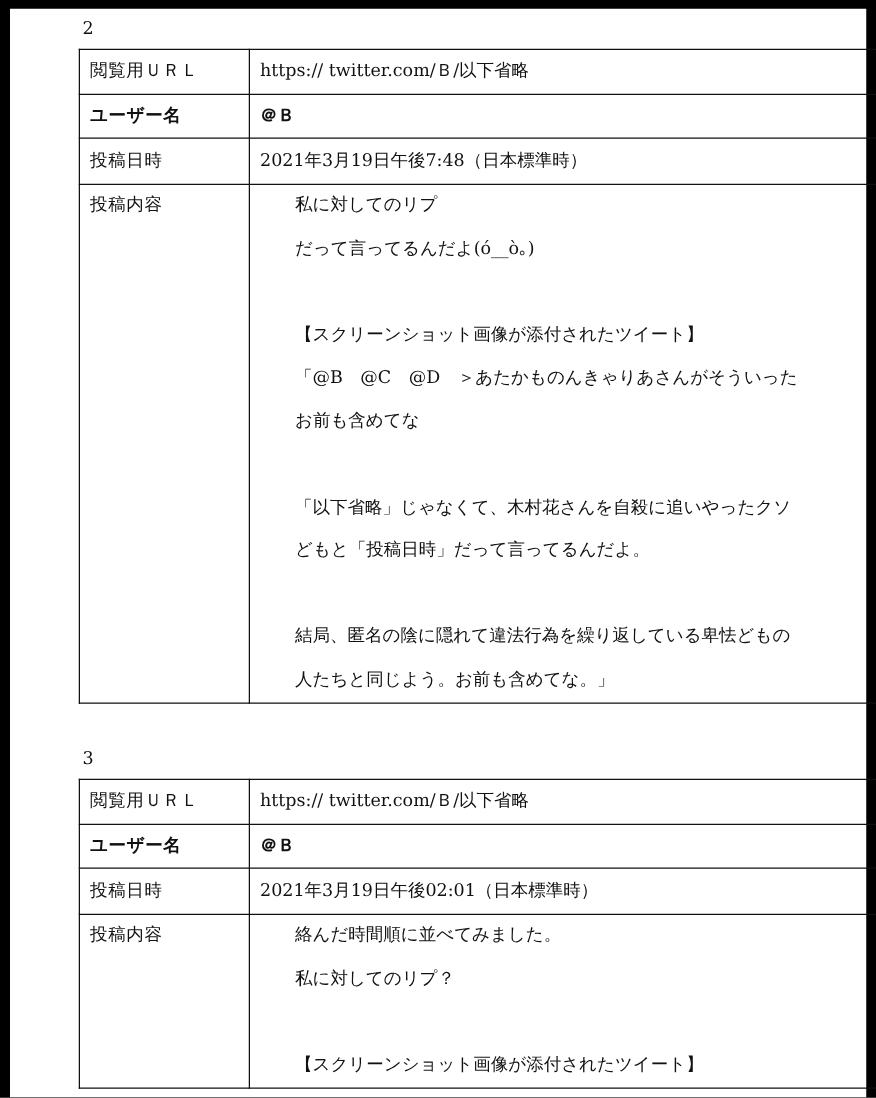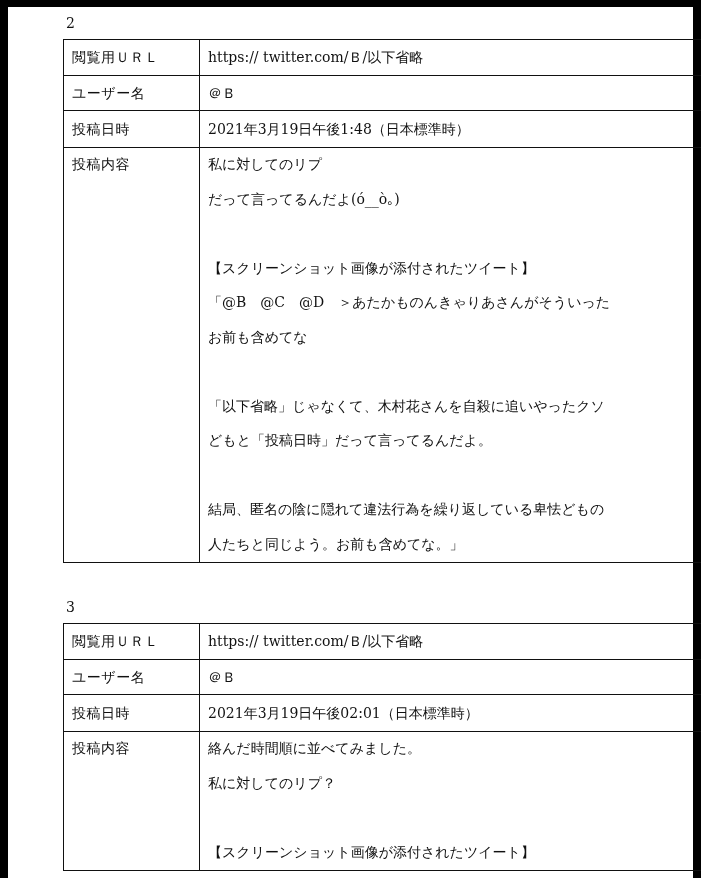--- a/index.html
+++ b/index.html
@@ -48,7 +48,7 @@
       width: 136px;
     }
     table.record tr.r1 td { height: 35px; line-height: 35px; }
-    table.record tr.r2 td { height: 34px; line-height: 34px; }
+    table.record tr.r2 td { height: 34px; line-height: 34px; font-weight: bold; }
     table.record tr.r3 td { height: 36px; line-height: 36px; }
     .content-lines {
       padding-top: 0;

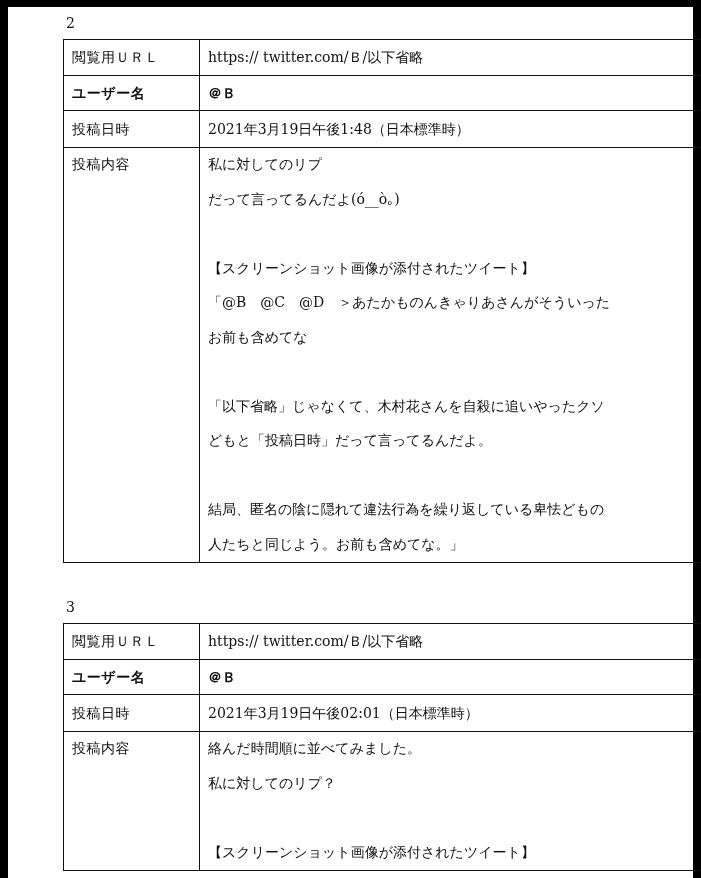--- a/index.html
+++ b/index.html
@@ -82,7 +82,7 @@
     </tr>
     <tr class="r3">
       <td class="label"><span class="label-text">投稿日時</span></td>
-      <td><span>2021年3月19日午後1:48（日本標準時）</span></td>
+      <td><span>2021年3月19日午後7:48（日本標準時）</span></td>
     </tr>
     <tr>
       <td class="label" style="height:410px; line-height:32px;"><span class="label-text">投稿内容</span></td>

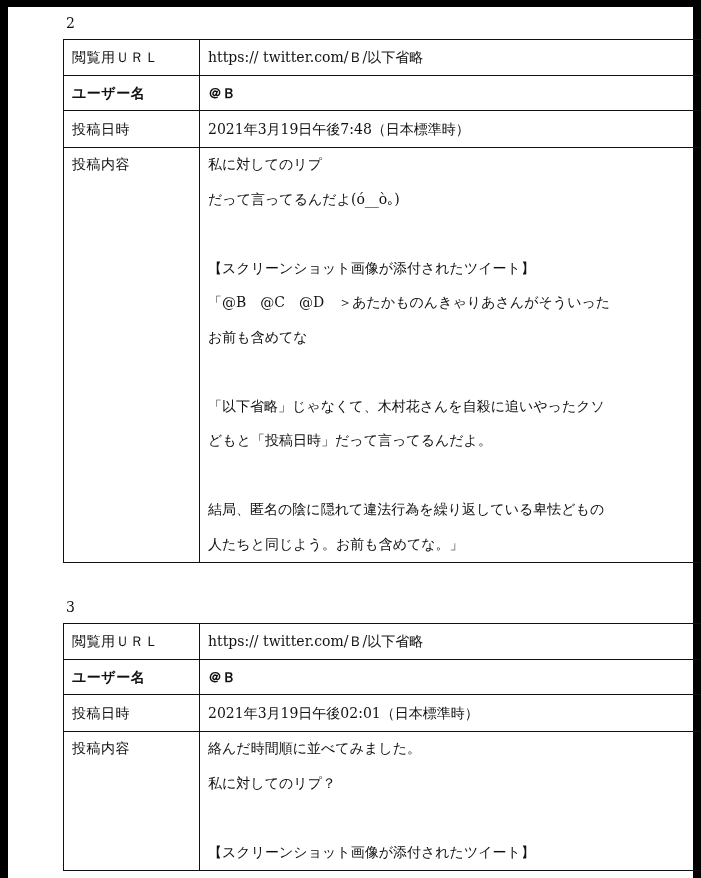--- a/index.html
+++ b/index.html
@@ -52,6 +52,7 @@
     table.record tr.r3 td { height: 36px; line-height: 36px; }
     .content-lines {
       padding-top: 0;
+      margin-left: 28px;
     }
     .content-line {
       height: 34.5px;

